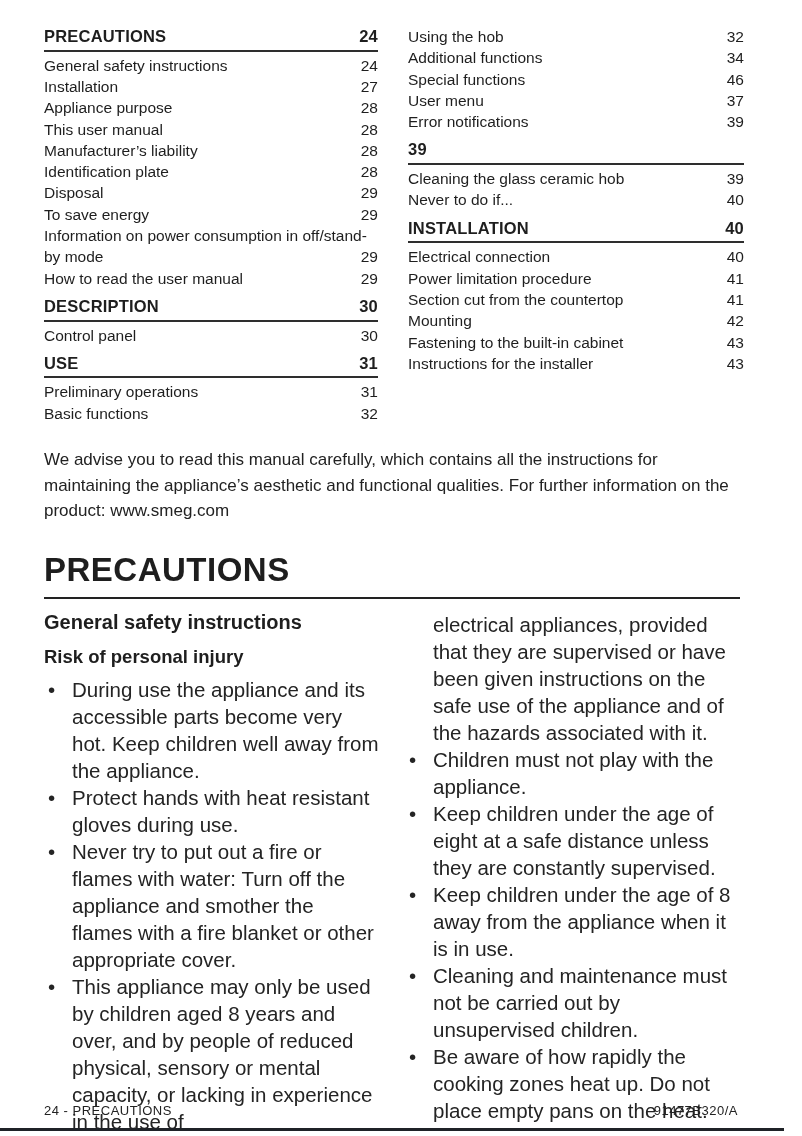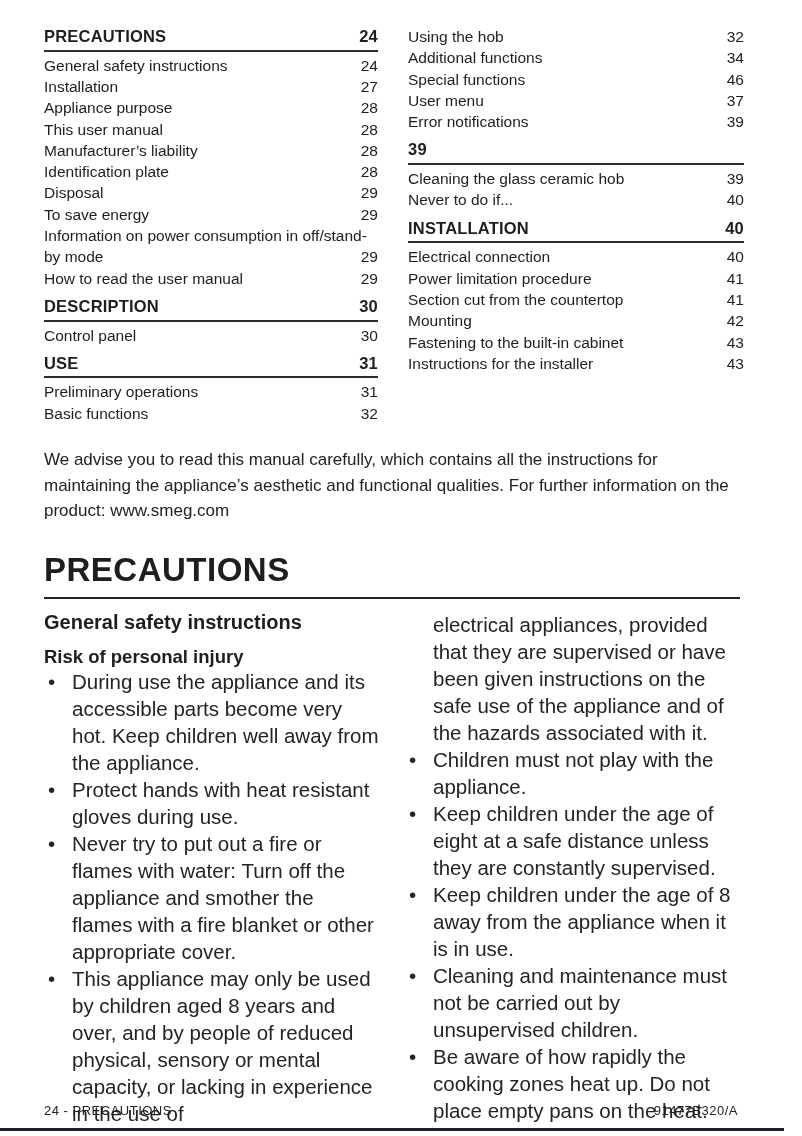--- a/index.html
+++ b/index.html
@@ -61,7 +61,7 @@
     margin-top:12px;
   }
   .subheading   { font-size:20px; font-weight:bold; margin-bottom:12px; }
-  .subsubheading{ font-size:18.5px; font-weight:bold; }
+  .subsubheading{ font-size:18.5px; font-weight:bold; margin-bottom:8px; }
   .body-text { font-size:20.5px; line-height:27px; font-weight:300; color:#242424; }
   ul.bullets { list-style:none; }
   ul.bullets li { position:relative; padding-left:28px; }

